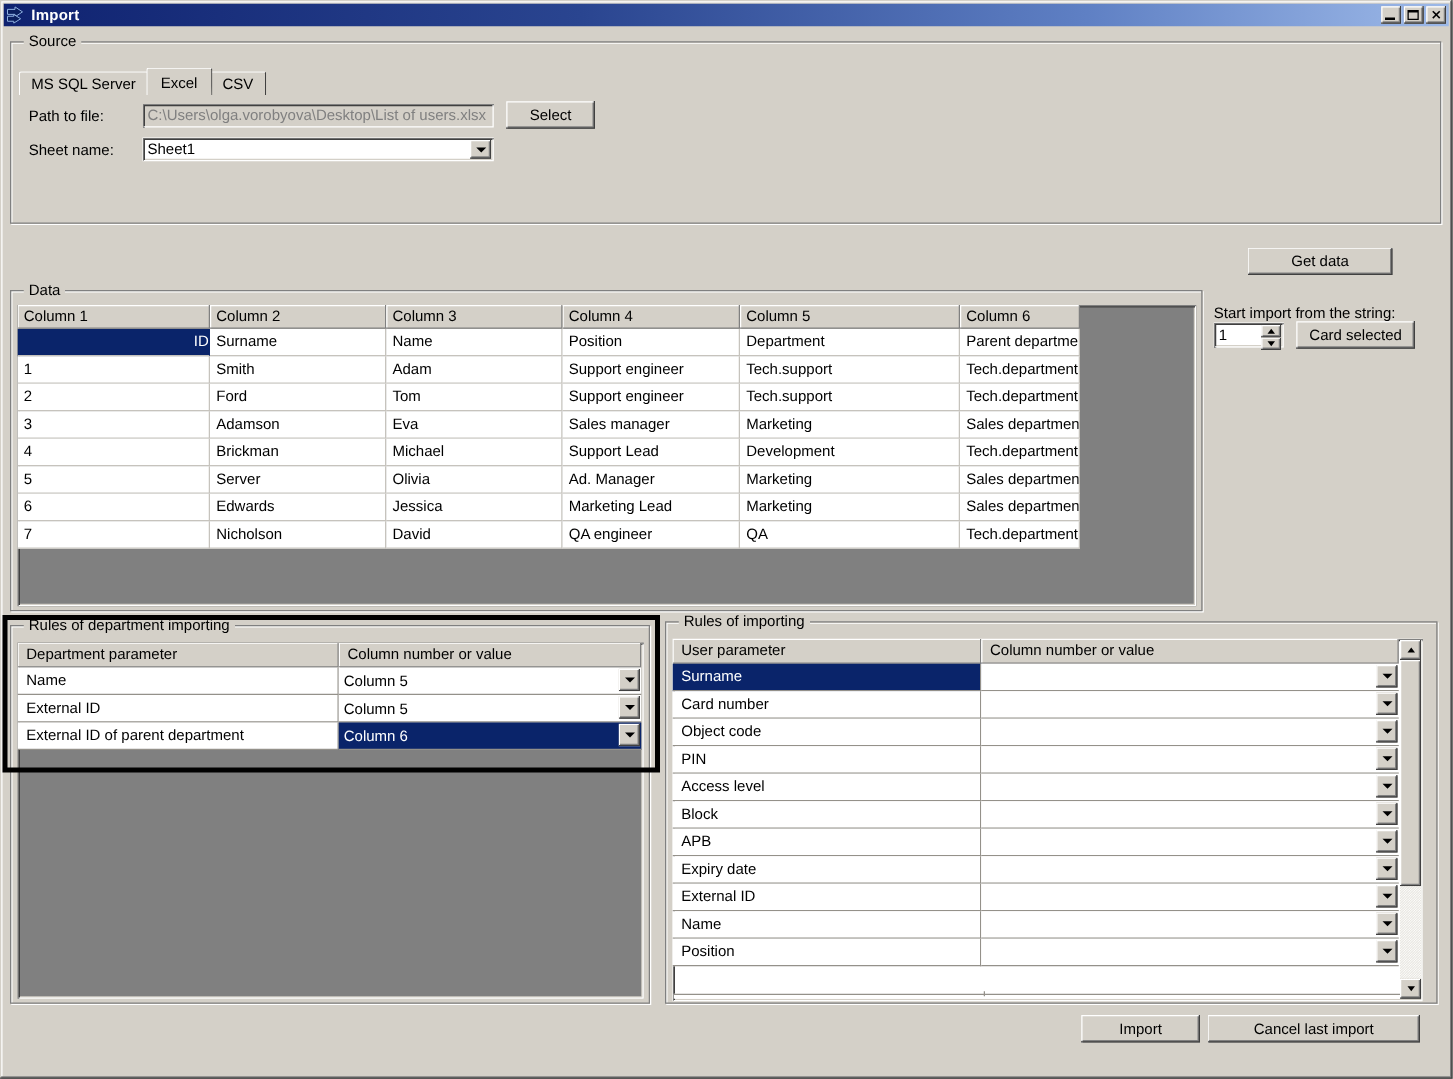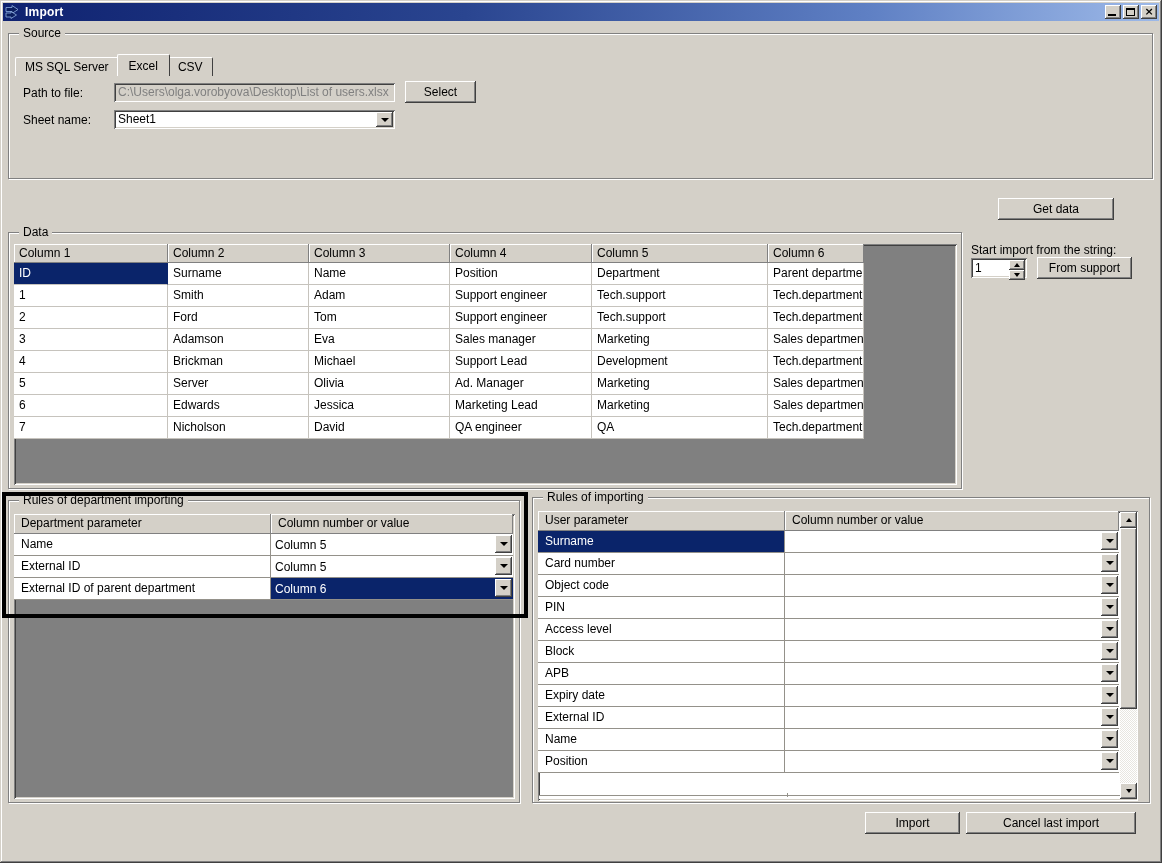--- a/index.html
+++ b/index.html
@@ -195,7 +195,7 @@
         </div>
       <div class="gbody">
           <div class="trow">
-            <div class="cell sel" style="width: 154px;">ID</div>
+            <div class="cell sel" style="width: 154px; text-align: right;">ID</div>
             <div class="cell" style="width: 141px;">Surname</div>
             <div class="cell" style="width: 141px;">Name</div>
             <div class="cell" style="width: 142px;">Position</div>

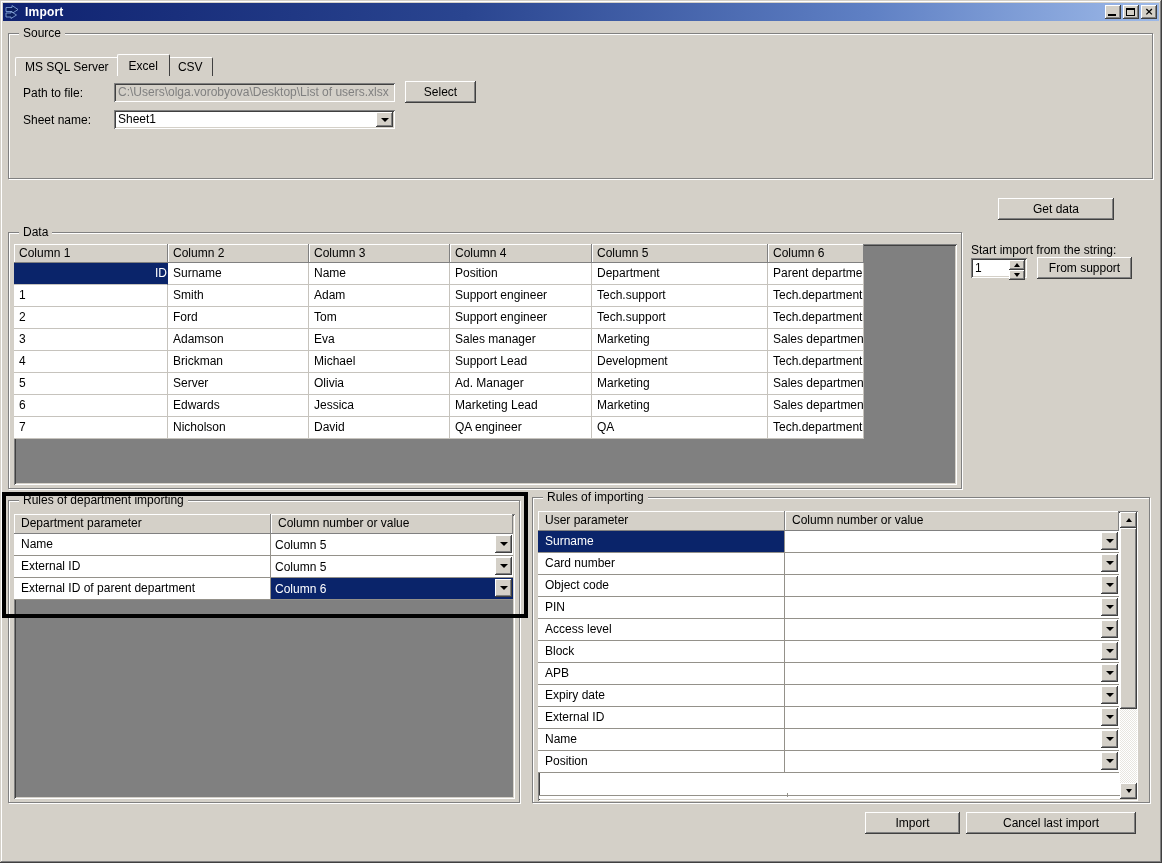--- a/index.html
+++ b/index.html
@@ -274,7 +274,7 @@
         </span>
     </span>
   </div>
-  <button class="btn raised fromsel">From support</button>
+  <button class="btn raised fromsel">Card selected</button>
 
   <div class="groupbox deptgrp">
     <span class="legend">Rules of department importing</span>

